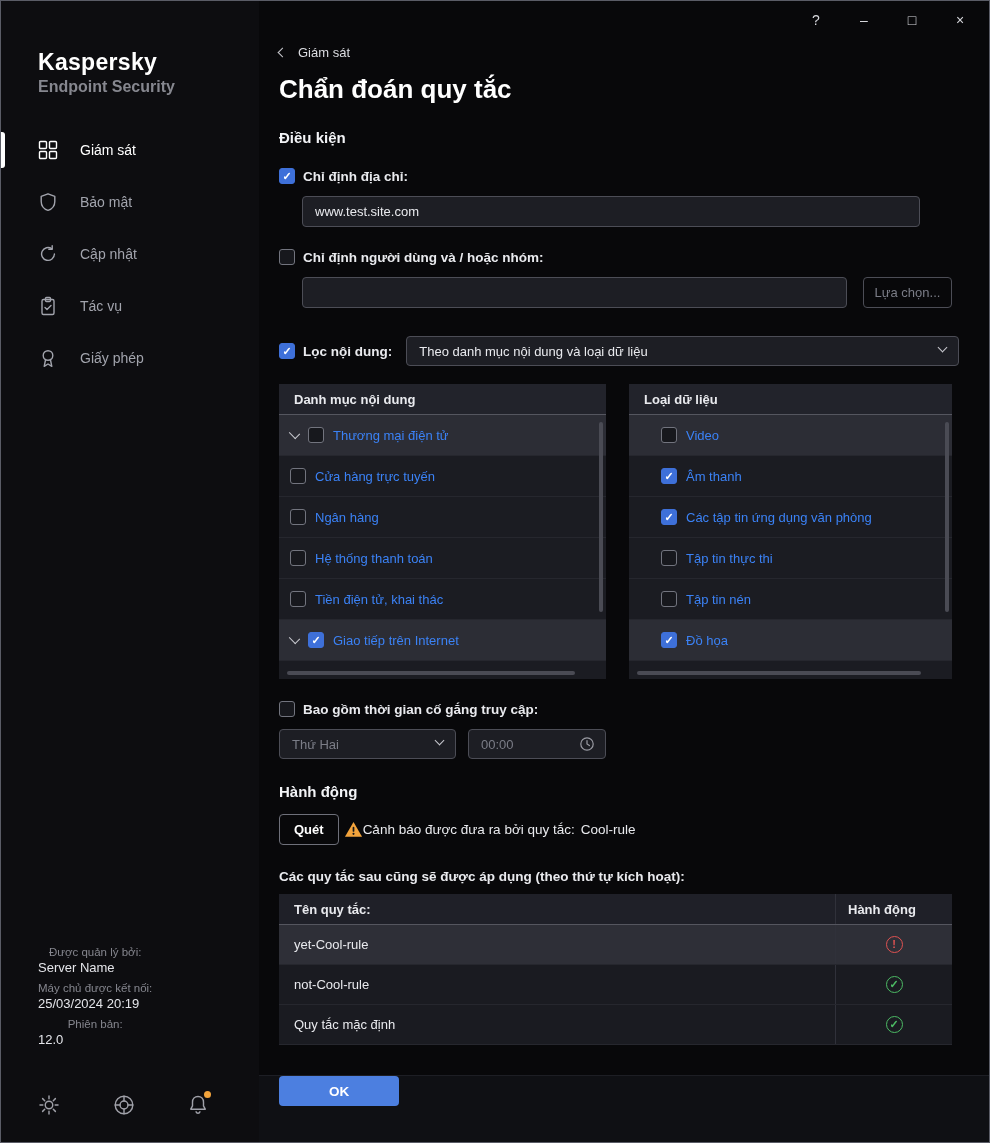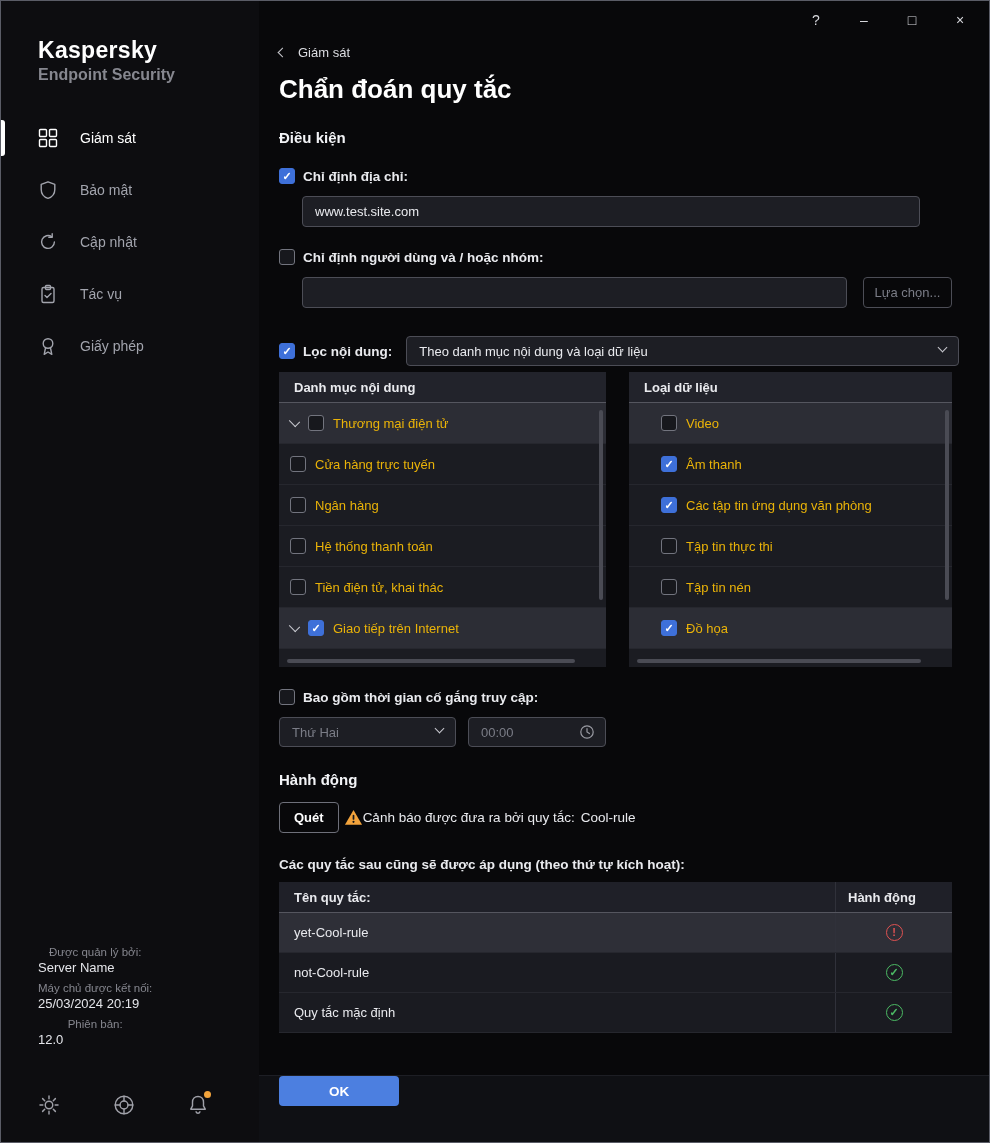--- a/index.html
+++ b/index.html
@@ -17,7 +17,7 @@
   
   .sidebar { flex:0 0 258px; width:258px; background:#0d0d10; position:relative; }
   .brand { padding:36px 0 0 37px; }
-  .brand-title { font-size:23px; font-weight:bold; letter-spacing:.3px; color:#fff; }
+  .brand-title { font-size:23px; font-weight:bold; letter-spacing:.3px; color:#fff;margin-top:12px; }
   .brand-sub { font-size:16px; font-weight:bold; color:#86878f; margin-top:2px; }
   .menu { margin-top:28px; }
   .mitem { position:relative; display:flex; align-items:center; height:52px;

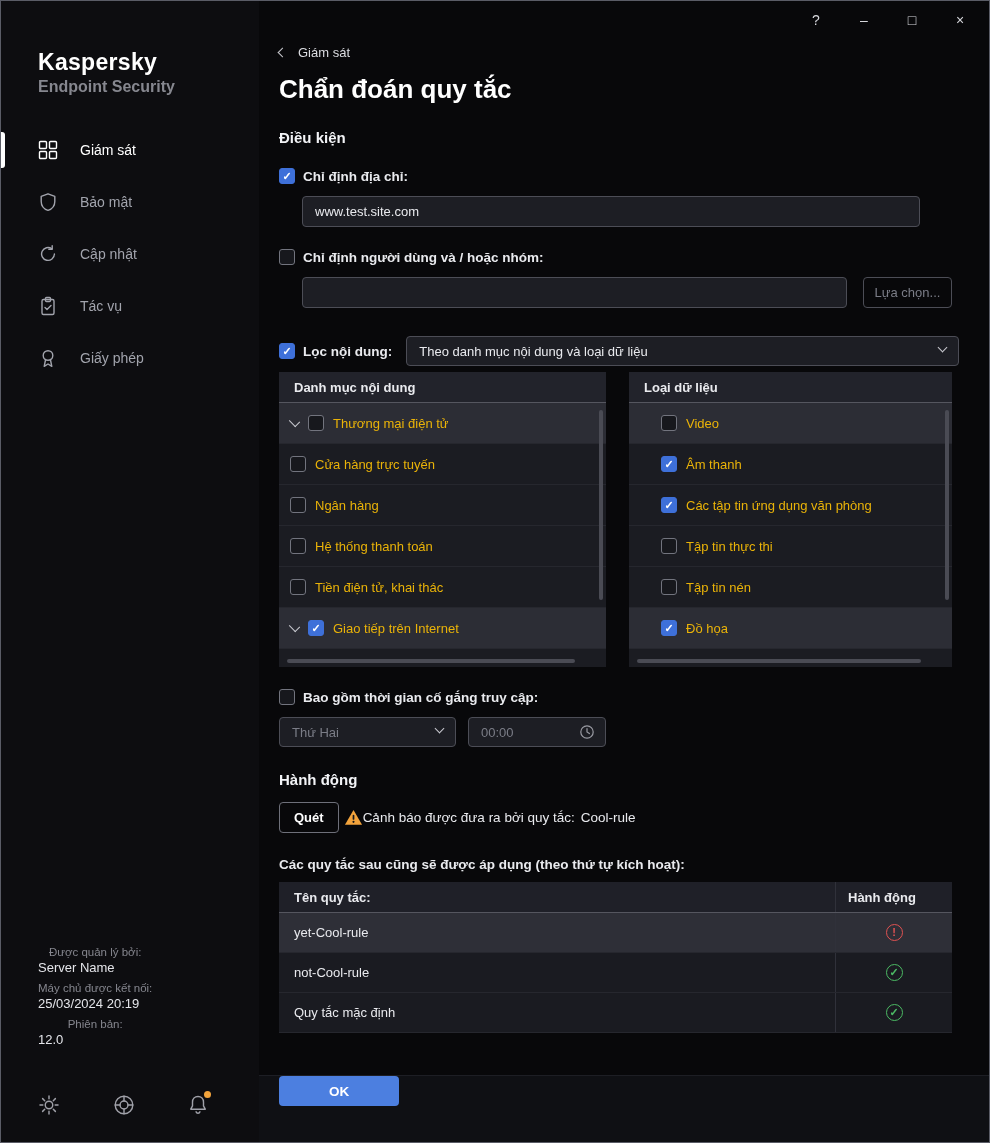--- a/index.html
+++ b/index.html
@@ -79,7 +79,7 @@
   .sel-chev { position:absolute; right:12px; top:11px; }
   .content-select { width:553px; margin-left:6px; }
 
-  .panels { display:flex; gap:23px; margin-top:6px; }
+  .panels { display:flex; gap:23px; margin-top:18px; }
   .panel { position:relative; width:327px; height:295px; background:#1b1c22; }
   .panel-right { width:323px; }
   .panel-header { height:31px; display:flex; align-items:center; padding-left:15px;

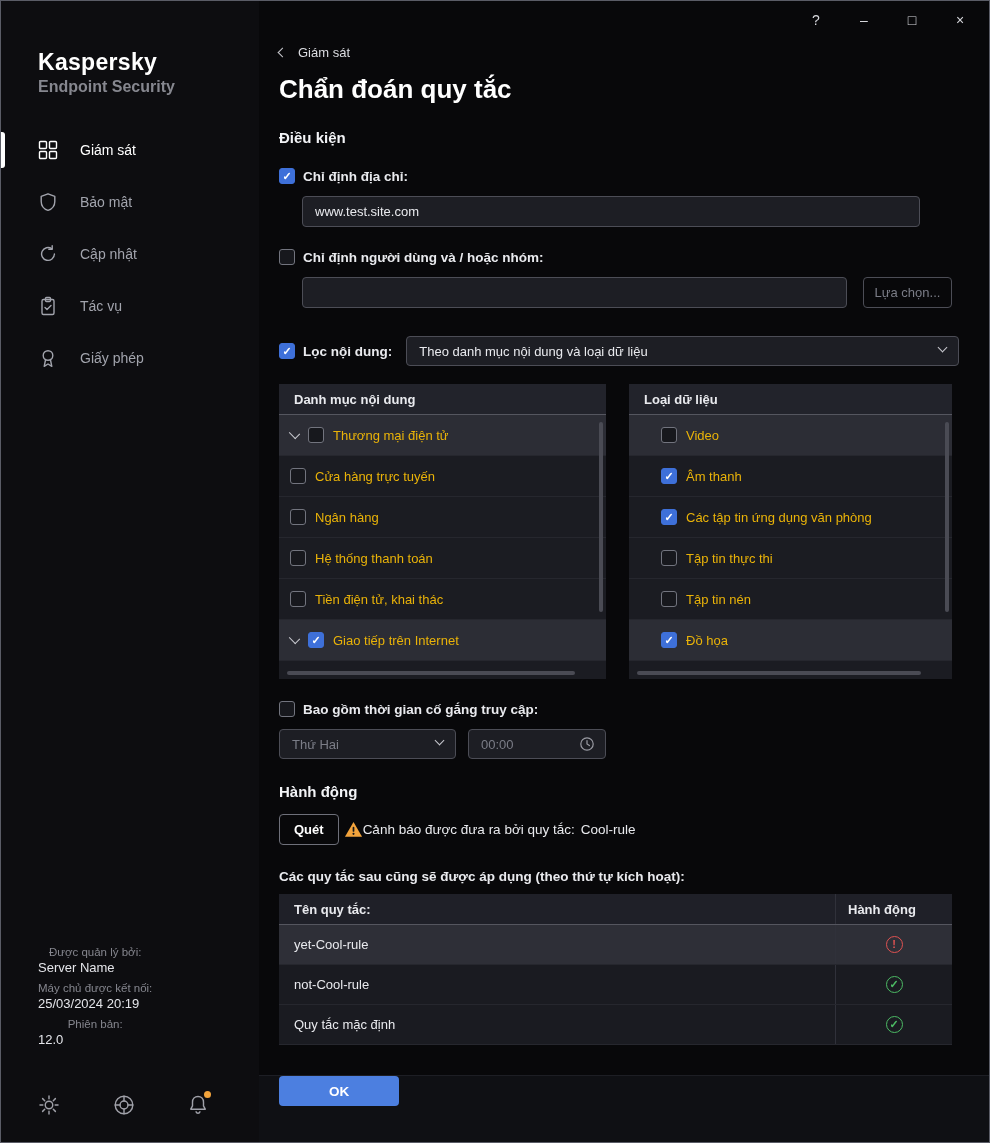--- a/index.html
+++ b/index.html
@@ -90,7 +90,7 @@
   .lrow.child { }
   .panel-right .lrow { padding-left:32px; }
   .row-chev { flex:0 0 9px; }
-  .row-label { color:#eab308; }
+  .row-label { color:#3b82f6; }
   .vscroll { position:absolute; right:3px; top:38px; width:4px; height:190px;
     background:#4a4b54; border-radius:2px; cursor:pointer; }
   .hscroll { position:absolute; left:8px; bottom:4px; height:4px; width:88%;

